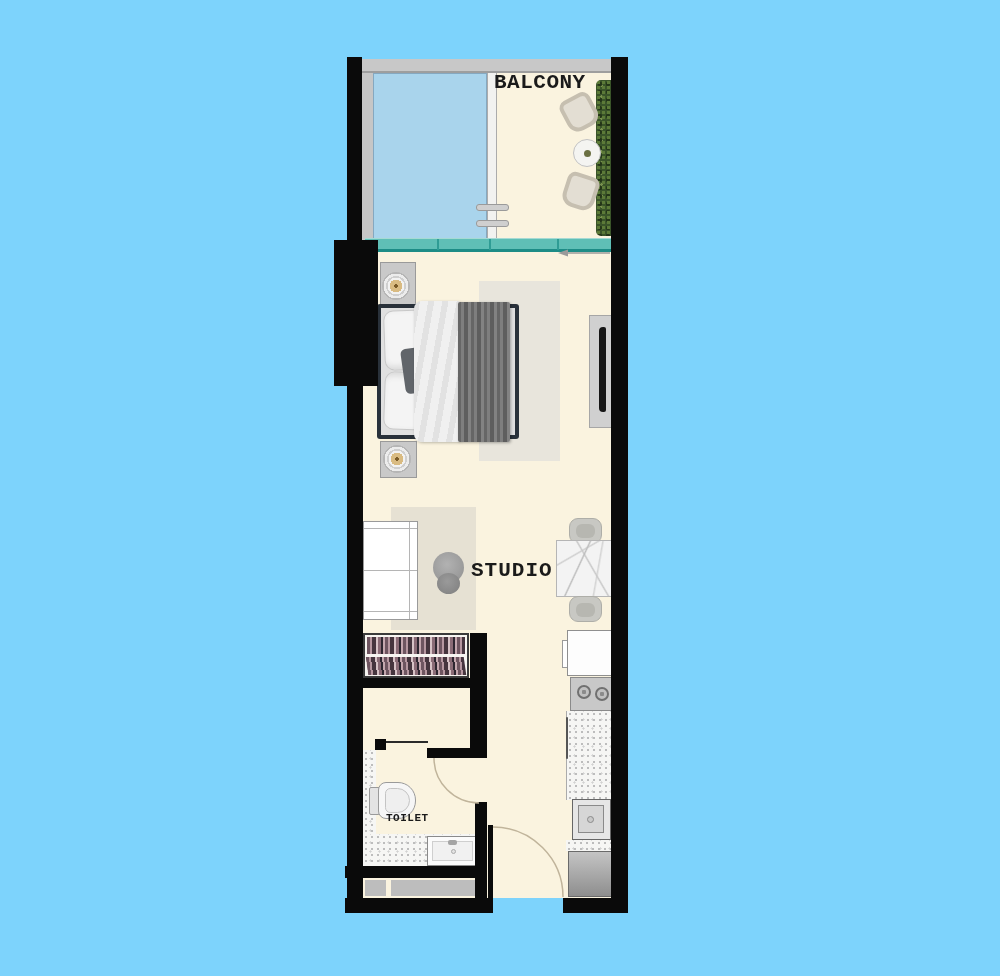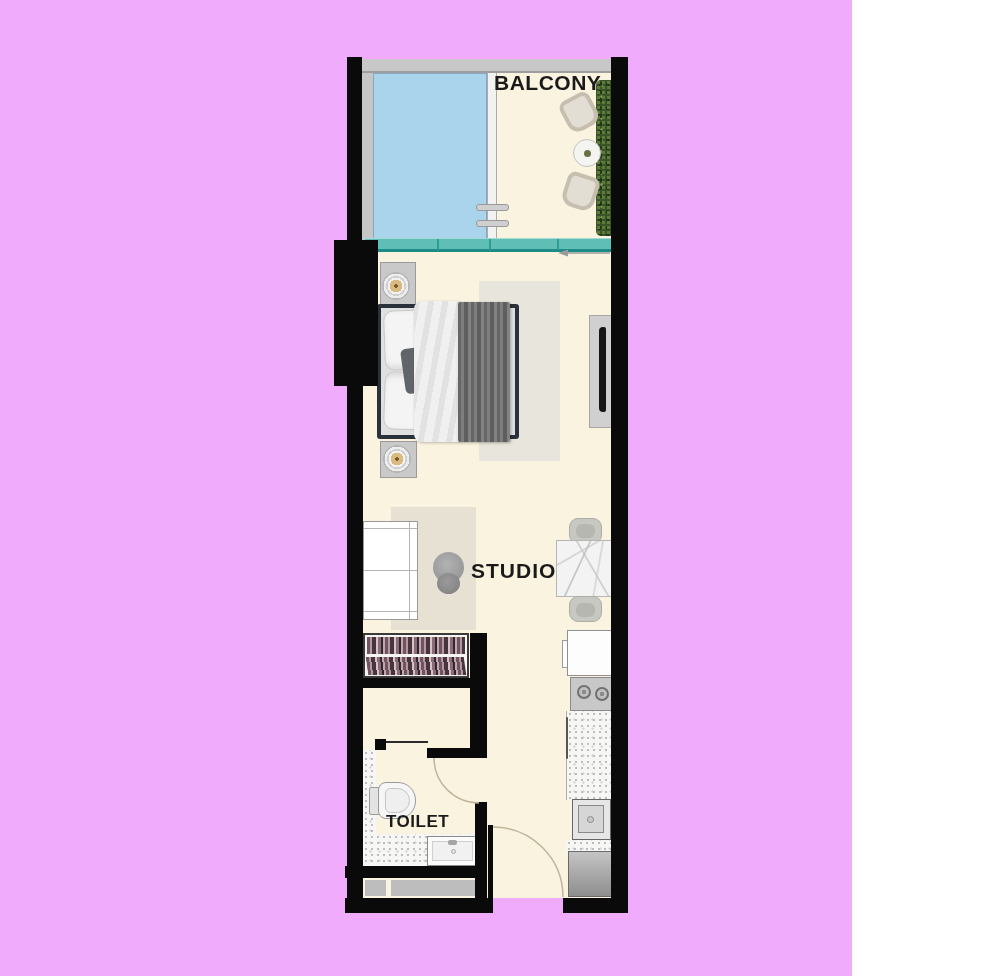--- a/index.html
+++ b/index.html
@@ -3,8 +3,8 @@
 <meta charset="utf-8">
 <style>
   html,body{margin:0;padding:0;background:#fff;}
-  #stage{position:relative;width:852px;height:976px;background:#f0abfc;overflow:hidden;
-         font-family:Liberation Sans, sans-serif;}
+  #stage{position:relative;width:1000px;height:976px;background:#7dd3fc;overflow:hidden;
+         font-family:Liberation Mono, monospace;}
   .abs{position:absolute;box-sizing:border-box;}
   .wall{background:var(--wall,#0a0a0a);}
   .floor{background:var(--floor,#FAF3DF);}

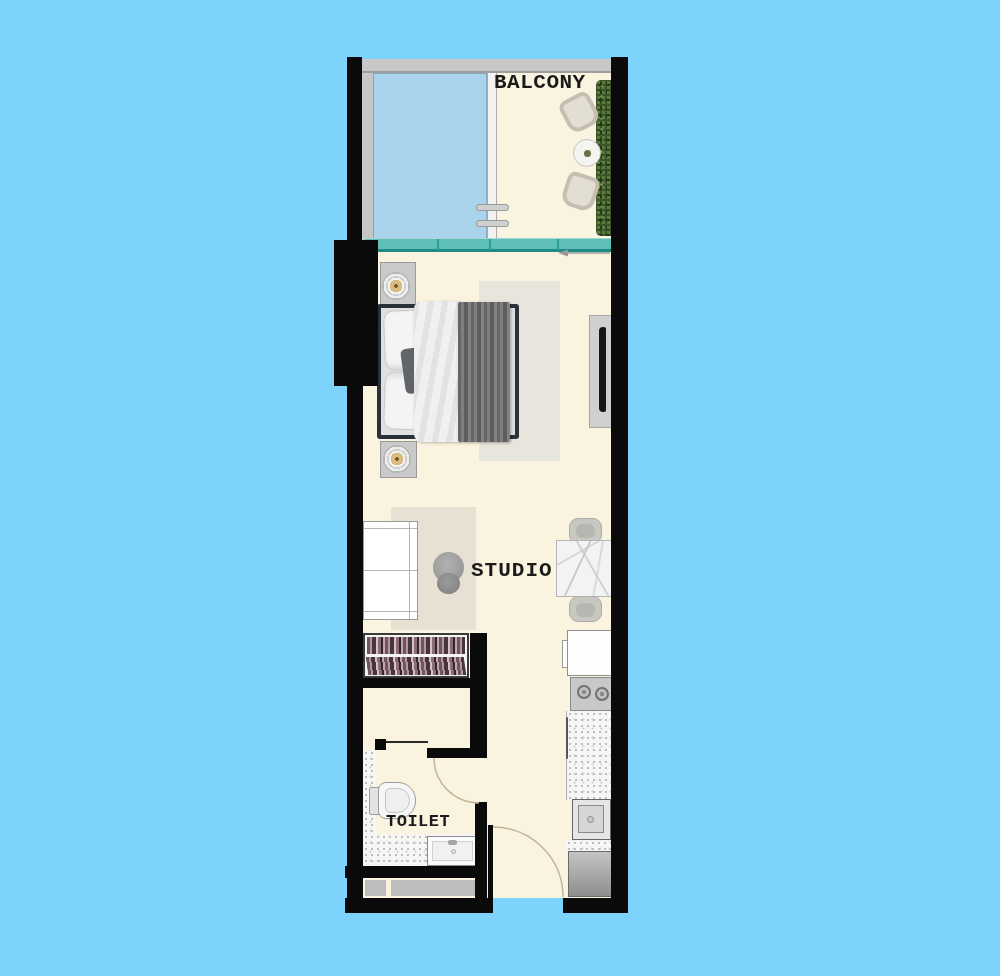--- a/index.html
+++ b/index.html
@@ -155,7 +155,7 @@
 
   <div class="abs label" style="left:494px;top:71px;font-size:21px;letter-spacing:0.5px;">BALCONY</div>
   <div class="abs label" style="left:471px;top:559px;font-size:21px;letter-spacing:1px;">STUDIO</div>
-  <div class="abs label" style="left:386px;top:812px;font-size:17px;letter-spacing:0.5px;">TOILET</div>
+  <div class="abs label" style="left:386px;top:812px;font-size:11px;letter-spacing:0.5px;">TOILET</div>
 
 </div>
 

